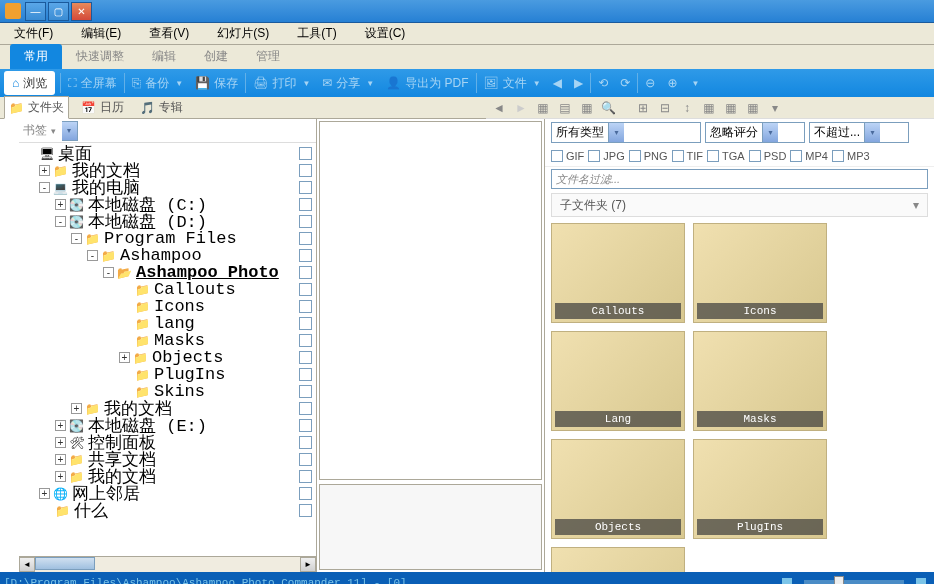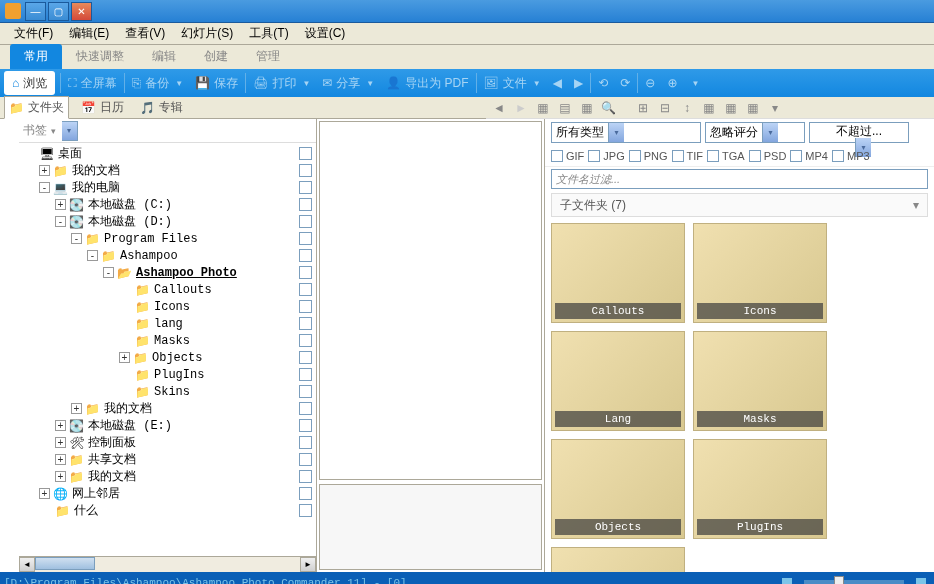--- a/index.html
+++ b/index.html
@@ -9,7 +9,7 @@
 .titlebar-btns { display: flex; gap: 2px; margin-right: 2px; }
 .titlebar-btn { width: 21px; height: 19px; border: 1px solid #1a5a9c; background: linear-gradient(#5aa7e8, #3a8cd4); display: flex; align-items: center; justify-content: center; font-size: 10px; color: #fff; cursor: pointer; }
 .titlebar-btn.close { background: linear-gradient(#e88a5a, #d44a3a); }
-.menubar { height: 22px; display: flex; align-items: center; padding-left: 8px; gap: 4px; background: #ece9d8; border-bottom: 1px solid #aca899; }
+.menubar { height: 22px; display: flex; align-items: center; padding-left: 8px; gap: 16px; background: #ece9d8; border-bottom: 1px solid #aca899; }
 .menu-item { padding: 2px 6px; cursor: pointer; font-size: 12px; }
 .tabbar { height: 24px; display: flex; align-items: flex-end; padding-left: 10px; gap: 0; background: #ece9d8; }
 .tab { padding: 4px 14px; font-size: 12px; color: #888; cursor: pointer; }

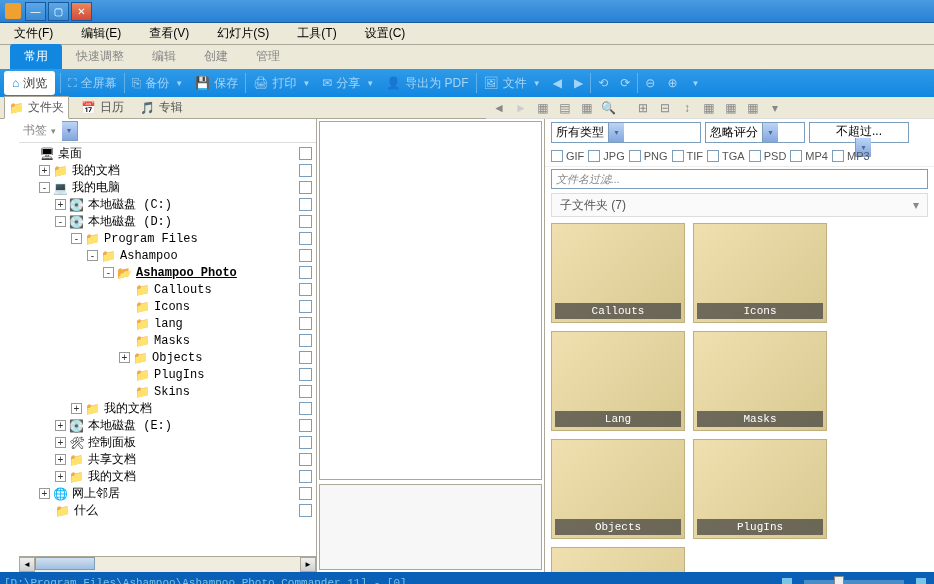--- a/index.html
+++ b/index.html
@@ -359,7 +359,7 @@
           <span>忽略评分</span>
           <span class="ddv">▾</span>
         </div>
-      <div class="filter-dd" style="width:100px;flex-direction:column;">
+      <div class="filter-dd" style="width:100px;">
           <span>不超过...</span>
           <span class="ddv">▾</span>
         </div>

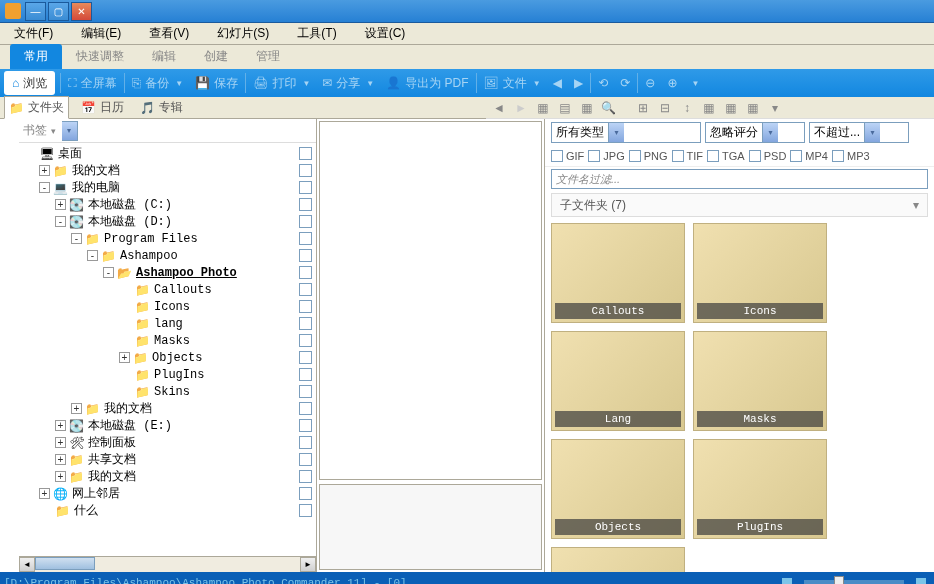--- a/index.html
+++ b/index.html
@@ -33,7 +33,7 @@
 .exp { width: 11px; height: 11px; border: 1px solid #999; display: flex; align-items: center; justify-content: center; font-size: 10px; line-height: 1; margin-right: 3px; background: #fff; color: #333; }
 .exp-blank { width: 13px; margin-right: 3px; }
 .ticon { width: 16px; height: 14px; margin-right: 3px; display: flex; align-items: center; justify-content: center; }
-.tlabel { font-family: "Courier New", monospace; font-size: 12px; }
+.tlabel { font-family: "Courier New", monospace; font-size: 17px; }
 .cb { width: 13px; height: 13px; border: 1px solid #7b9ebd; margin-left: auto; margin-right: 4px; background: #fff; }
 .mid-panel { width: 228px; display: flex; flex-direction: column; border-right: 1px solid #aca899; }
 .preview-big { flex: 1; border: 1px solid #aca899; margin: 2px; background: #fff; }

